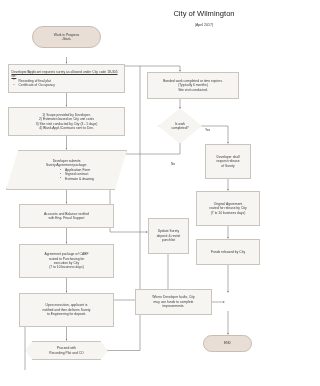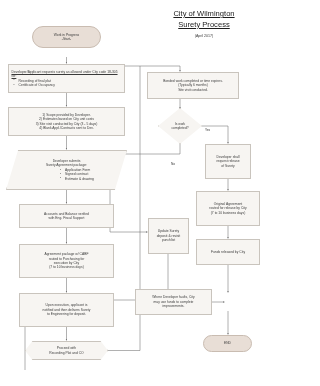--- a/index.html
+++ b/index.html
@@ -28,7 +28,7 @@
   .ln{display:block;}
 
   #title{position:absolute;left:118px;top:8px;width:172px;text-align:center;}
-  #title .t1,#title .t2{font-size:7.6px;line-height:1.45;color:#1d1d1d;text-decoration:underline;}
+  #title .t1,#title .t2{font-size:7.6px;line-height:1.45;color:#1d1d1d;}
   #title .t3{font-size:3.6px;margin-top:4px;color:#3a3a3a;}
 
   .edgelbl{position:absolute;font-size:3.2px;color:#3a3a3a;}

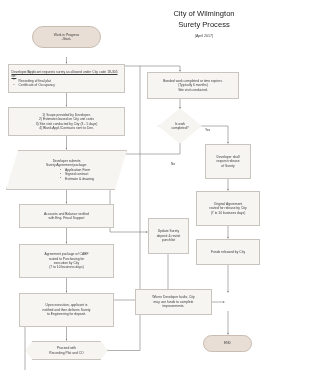--- a/index.html
+++ b/index.html
@@ -82,7 +82,6 @@
 
   <div id="title">
     <div class="t1">City of Wilmington</div>
-    <div class="t2">Surety Process</div>
     <div class="t3">(April 2017)</div>
   </div>
 

